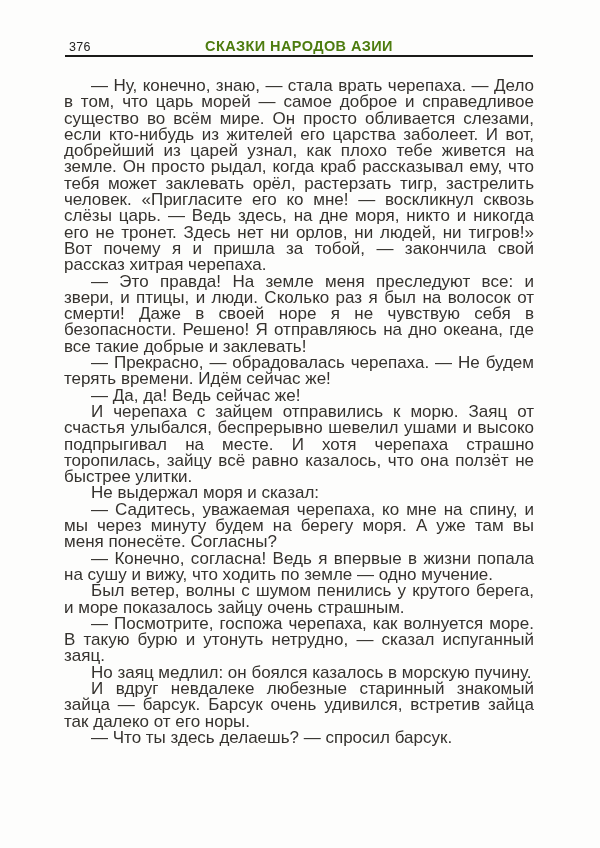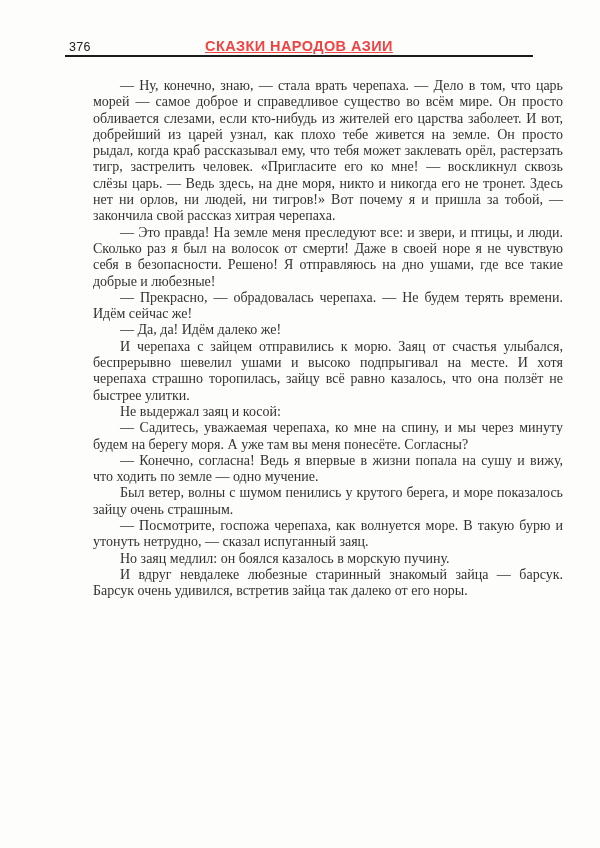--- a/index.html
+++ b/index.html
@@ -43,8 +43,7 @@
     font-size: 14.5px;
     font-weight: 700;
     letter-spacing: 0.4px;
-    color: #ef4444;
-    text-decoration: underline;
+    color: #4d7c0f;
   }
   .header-rule {
     position: absolute;

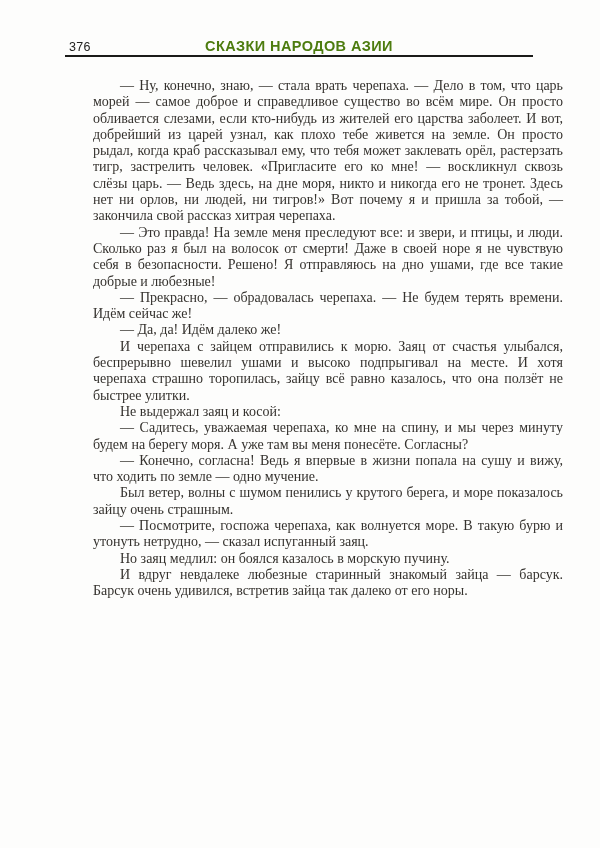--- a/index.html
+++ b/index.html
@@ -59,13 +59,12 @@
     top: 78px;
     left: 64px;
     width: 470px;
-    font-family: Liberation Serif, serif;
-    font-size: 14px;
+    font-family: Liberation Sans, sans-serif;
+    font-size: 17px;
     line-height: 16.3px;
     text-align: justify;
     color: #35322e;
     hyphens: auto;
-    margin-left: 29px;
     -webkit-hyphens: auto;
   }
   .text-block p {

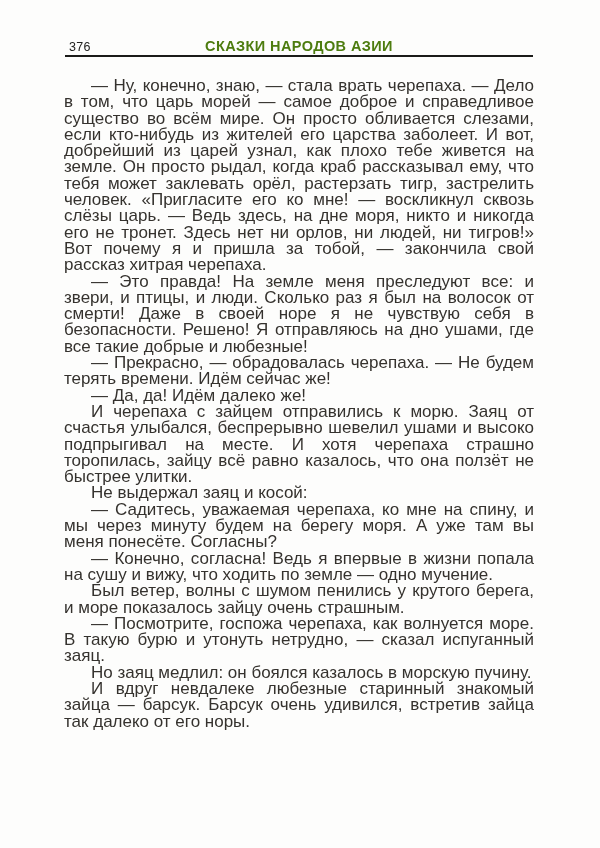--- a/index.html
+++ b/index.html
@@ -87,7 +87,7 @@
 
   <div class="text-block">
     <p>— Ну, конечно, знаю, — стала врать черепаха. — Дело в том, что царь морей — самое доброе и справедливое существо во всём мире. Он просто обливается слезами, если кто-нибудь из жителей его царства заболеет. И вот, добрейший из царей узнал, как плохо тебе живется на земле. Он просто рыдал, когда краб рассказывал ему, что тебя может заклевать орёл, растерзать тигр, застрелить человек. «Пригласите его ко мне! — воскликнул сквозь слёзы царь. — Ведь здесь, на дне моря, никто и никогда его не тронет. Здесь нет ни орлов, ни людей, ни тигров!» Вот почему я и пришла за тобой, — закончила свой рассказ хитрая черепаха.</p>
-    <p>— Это правда! На земле меня преследуют все: и звери, и птицы, и люди. Сколько раз я был на волосок от смерти! Даже в своей норе я не чувствую себя в безопасности. Решено! Я отправляюсь на дно ушами, где все такие добрые и любезные!</p>
+    <p>— Это правда! На земле меня преследуют все: и звери, и птицы, и люди. Сколько раз я был на волосок от смерти! Даже в своей норе я не чувствую себя в безопасности. Решено! Я отправляюсь на дно океана, где все такие добрые и заклевать!</p>
     <p>— Прекрасно, — обрадовалась черепаха. — Не будем терять времени. Идём сейчас же!</p>
     <p>— Да, да! Идём далеко же!</p>
     <p>И черепаха с зайцем отправились к морю. Заяц от счастья улыбался, беспрерывно шевелил ушами и высоко подпрыгивал на месте. И хотя черепаха страшно торопилась, зайцу всё равно казалось, что она ползёт не быстрее улитки.</p>

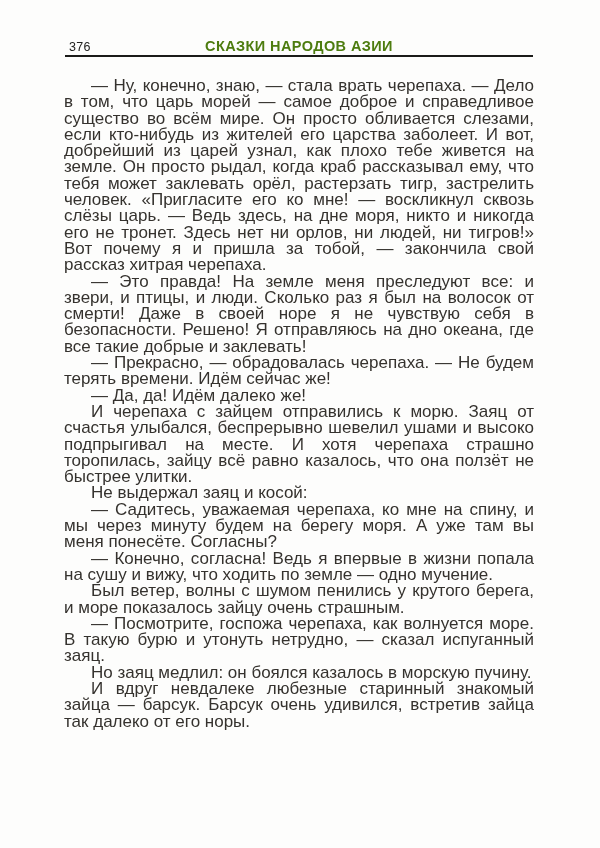--- a/index.html
+++ b/index.html
@@ -89,7 +89,7 @@
     <p>— Ну, конечно, знаю, — стала врать черепаха. — Дело в том, что царь морей — самое доброе и справедливое существо во всём мире. Он просто обливается слезами, если кто-нибудь из жителей его царства заболеет. И вот, добрейший из царей узнал, как плохо тебе живется на земле. Он просто рыдал, когда краб рассказывал ему, что тебя может заклевать орёл, растерзать тигр, застрелить человек. «Пригласите его ко мне! — воскликнул сквозь слёзы царь. — Ведь здесь, на дне моря, никто и никогда его не тронет. Здесь нет ни орлов, ни людей, ни тигров!» Вот почему я и пришла за тобой, — закончила свой рассказ хитрая черепаха.</p>
     <p>— Это правда! На земле меня преследуют все: и звери, и птицы, и люди. Сколько раз я был на волосок от смерти! Даже в своей норе я не чувствую себя в безопасности. Решено! Я отправляюсь на дно океана, где все такие добрые и заклевать!</p>
     <p>— Прекрасно, — обрадовалась черепаха. — Не будем терять времени. Идём сейчас же!</p>
-    <p>— Да, да! Идём далеко же!</p>
+    <p>— Да, да! Ведь сейчас же!</p>
     <p>И черепаха с зайцем отправились к морю. Заяц от счастья улыбался, беспрерывно шевелил ушами и высоко подпрыгивал на месте. И хотя черепаха страшно торопилась, зайцу всё равно казалось, что она ползёт не быстрее улитки.</p>
     <p>Не выдержал заяц и косой:</p>
     <p>— Садитесь, уважаемая черепаха, ко мне на спину, и мы через минуту будем на берегу моря. А уже там вы меня понесёте. Согласны?</p>

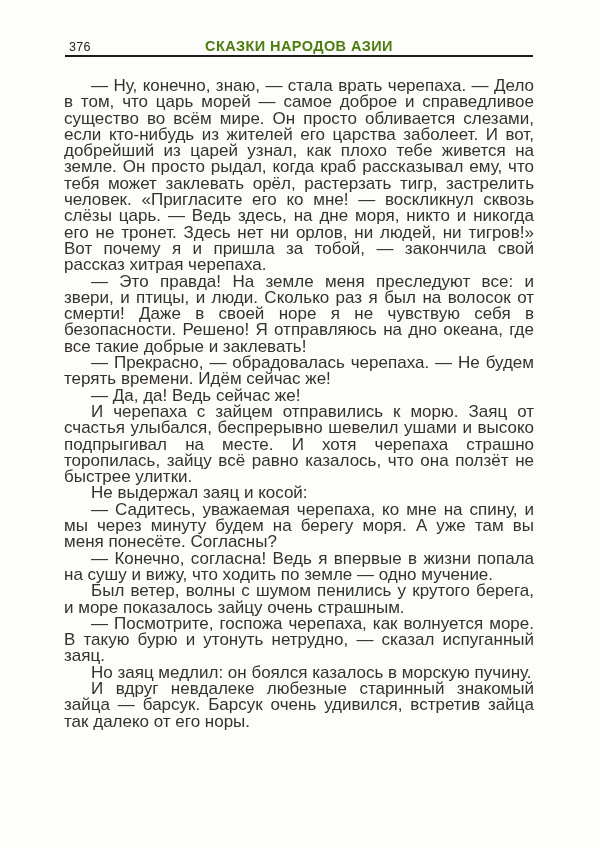--- a/index.html
+++ b/index.html
@@ -91,7 +91,7 @@
     <p>— Прекрасно, — обрадовалась черепаха. — Не будем терять времени. Идём сейчас же!</p>
     <p>— Да, да! Ведь сейчас же!</p>
     <p>И черепаха с зайцем отправились к морю. Заяц от счастья улыбался, беспрерывно шевелил ушами и высоко подпрыгивал на месте. И хотя черепаха страшно торопилась, зайцу всё равно казалось, что она ползёт не быстрее улитки.</p>
-    <p>Не выдержал заяц и косой:</p>
+    <p>Не выдержал моря и сказал:</p>
     <p>— Садитесь, уважаемая черепаха, ко мне на спину, и мы через минуту будем на берегу моря. А уже там вы меня понесёте. Согласны?</p>
     <p>— Конечно, согласна! Ведь я впервые в жизни попала на сушу и вижу, что ходить по земле — одно мучение.</p>
     <p>Был ветер, волны с шумом пенились у крутого берега, и море показалось зайцу очень страшным.</p>

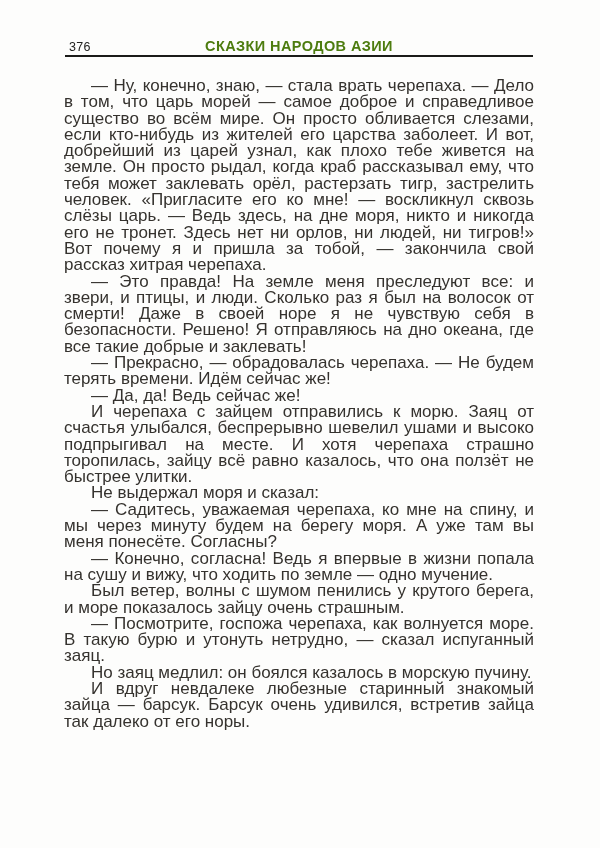--- a/index.html
+++ b/index.html
@@ -98,6 +98,7 @@
     <p>— Посмотрите, госпожа черепаха, как волнуется море. В такую бурю и утонуть нетрудно, — сказал испуганный заяц.</p>
     <p>Но заяц медлил: он боялся казалось в морскую пучину.</p>
     <p>И вдруг невдалеке любезные старинный знакомый зайца — барсук. Барсук очень удивился, встретив зайца так далеко от его норы.</p>
+    <p>— Что ты здесь делаешь? — спросил барсук.</p>
   </div>
 
 </div>

